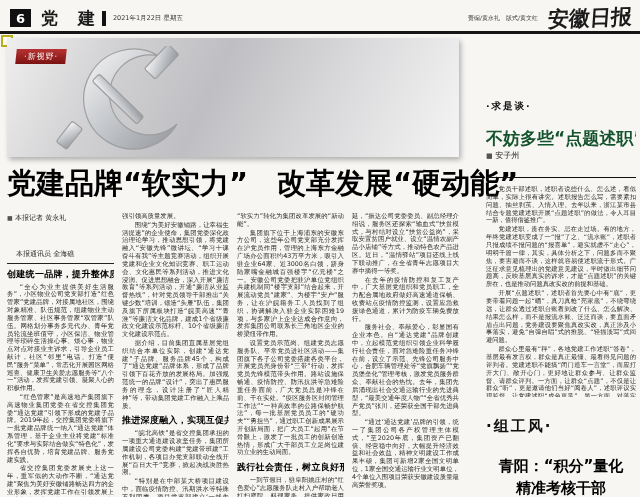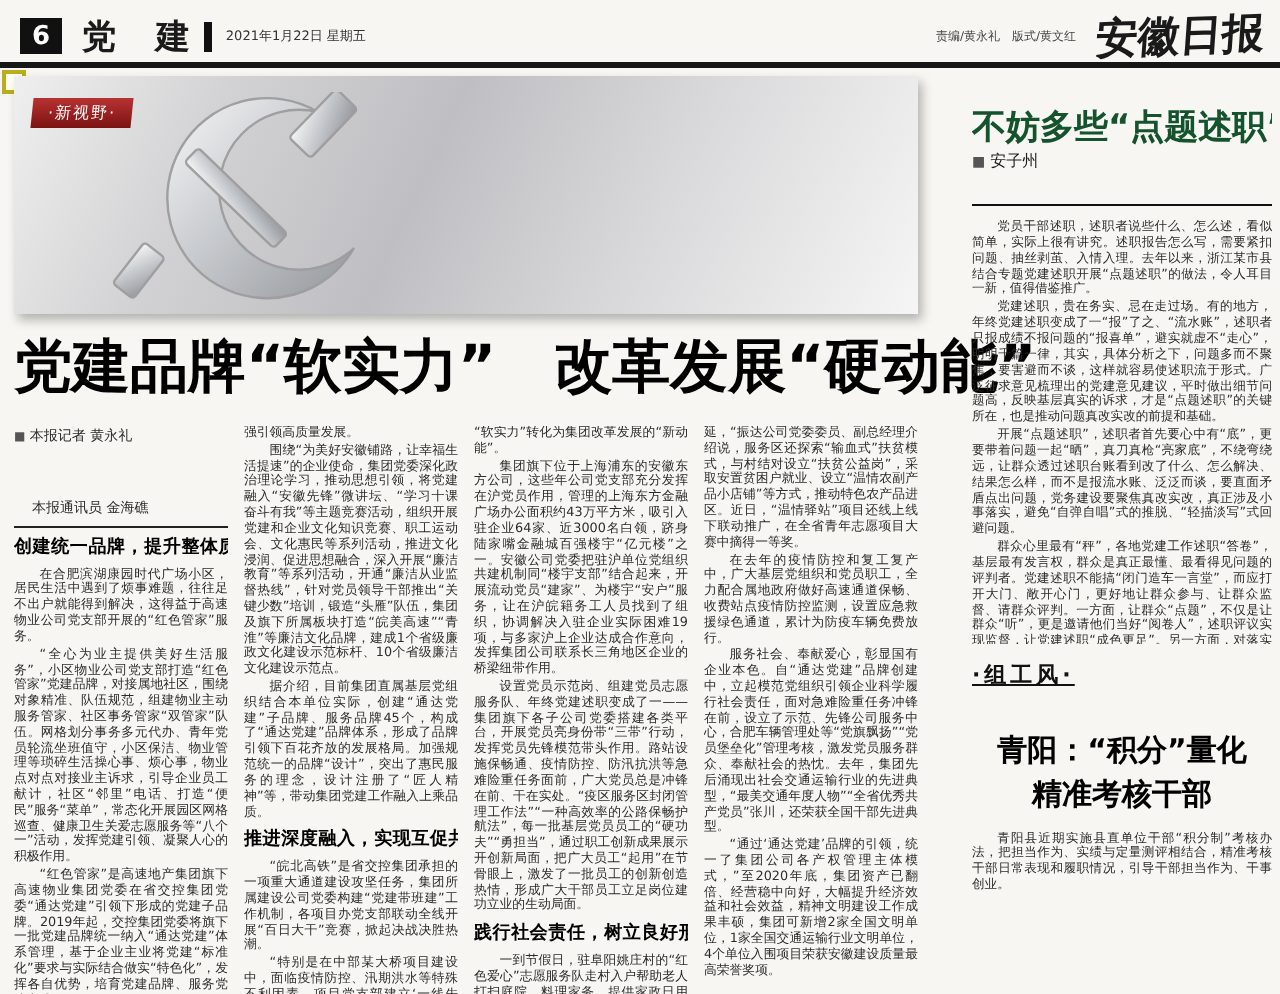--- a/index.html
+++ b/index.html
@@ -132,6 +132,7 @@
   </div>
 
   <div class="sidebar">
+    <div class="sb-label">·求是谈·</div>
     <div class="sb-title">不妨多些“点题述职”</div>
     <div class="sb-author"><span class="bmark">■</span> <span>安子州</span></div>
     <div class="sb-body">

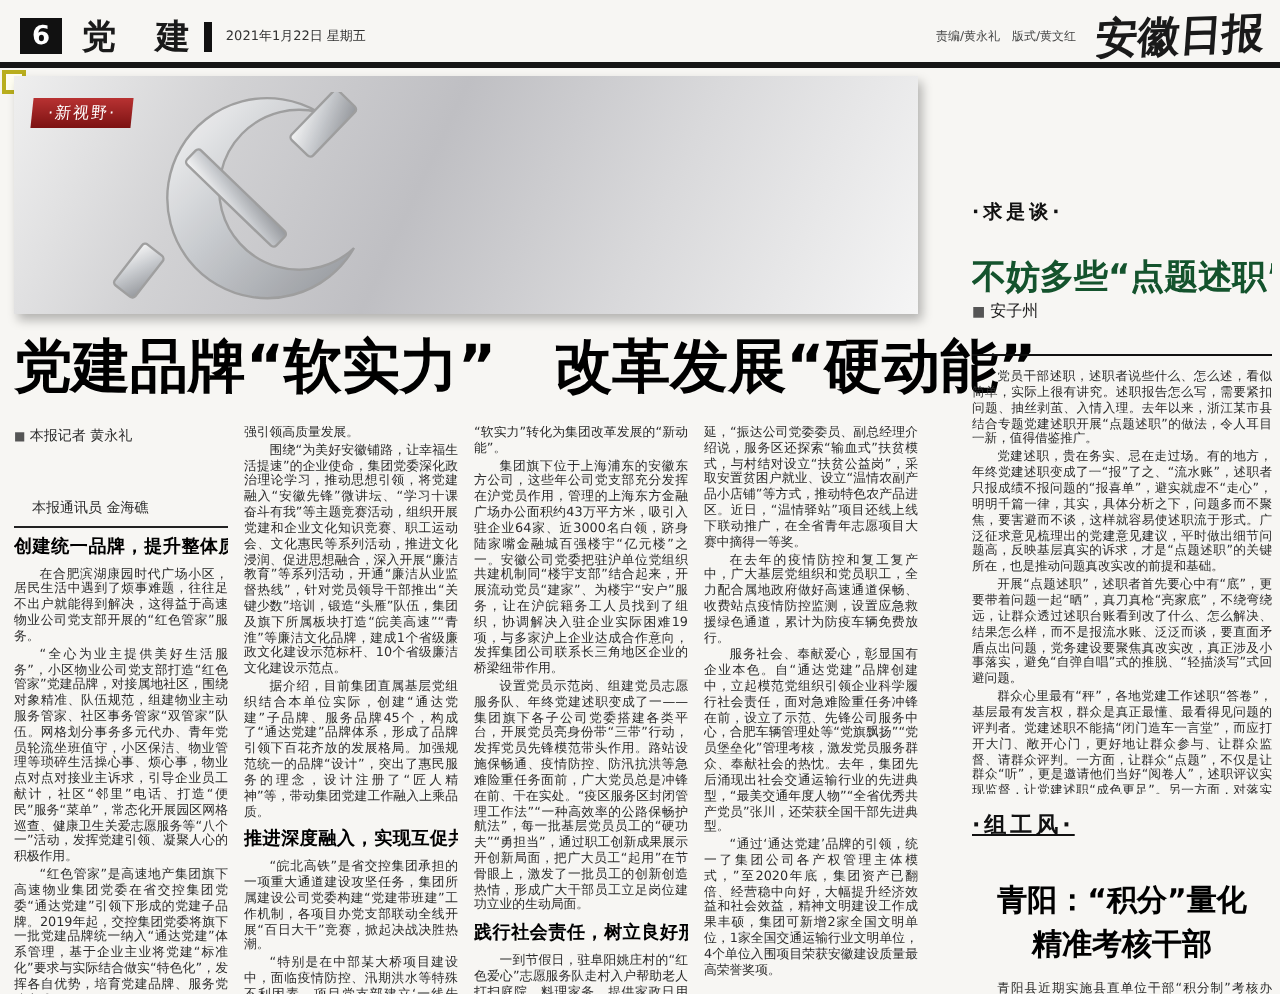--- a/index.html
+++ b/index.html
@@ -97,7 +97,6 @@
           <div class="b2">本报通讯员 金海礁</div>
         </div>
         <div class="subhead">创建统一品牌，提升整体质效</div>
-        <p>在合肥滨湖康园时代广场小区，居民生活中遇到了烦事难题，往往足不出户就能得到解决，这得益于高速物业公司党支部开展的“红色管家”服务。</p>
         <p>“全心为业主提供美好生活服务”，小区物业公司党支部打造“红色管家”党建品牌，对接属地社区，围绕对象精准、队伍规范，组建物业主动服务管家、社区事务管家“双管家”队伍。网格划分事务多元代办、青年党员轮流坐班值守，小区保洁、物业管理等琐碎生活操心事、烦心事，物业点对点对接业主诉求，引导企业员工献计，社区“邻里”电话、打造“便民”服务“菜单”，常态化开展园区网格巡查、健康卫生关爱志愿服务等“八个一”活动，发挥党建引领、凝聚人心的积极作用。</p>
         <p>“红色管家”是高速地产集团旗下高速物业集团党委在省交控集团党委“通达党建”引领下形成的党建子品牌。2019年起，交控集团党委将旗下一批党建品牌统一纳入“通达党建”体系管理，基于企业主业将党建“标准化”要求与实际结合做实“特色化”，发挥各自优势，培育党建品牌、服务党建实践。</p>
         <p>省交控集团党委发展史上这一年，重军似的大动作不断，“通达党建”聚焦为美好安徽铺路畅达四方的企业形象，发挥党建工作在引领发展上的主渠道、主阵地作用，让党员积极担当作为，把党建融入生产经营各场景，一举多得，推动基层党组织建设发展壮大，集团党委推动通达打造品牌、凝聚组织同心力量，开展党建理念、文化聚力、服务回馈三大行动，着力实现“双融一达”目标，抓好通达党建工作体系各生产经营环节衔接，标准党建工作融入企业文化阵地，夯实高质量党建工作，以高质量党建加</p>

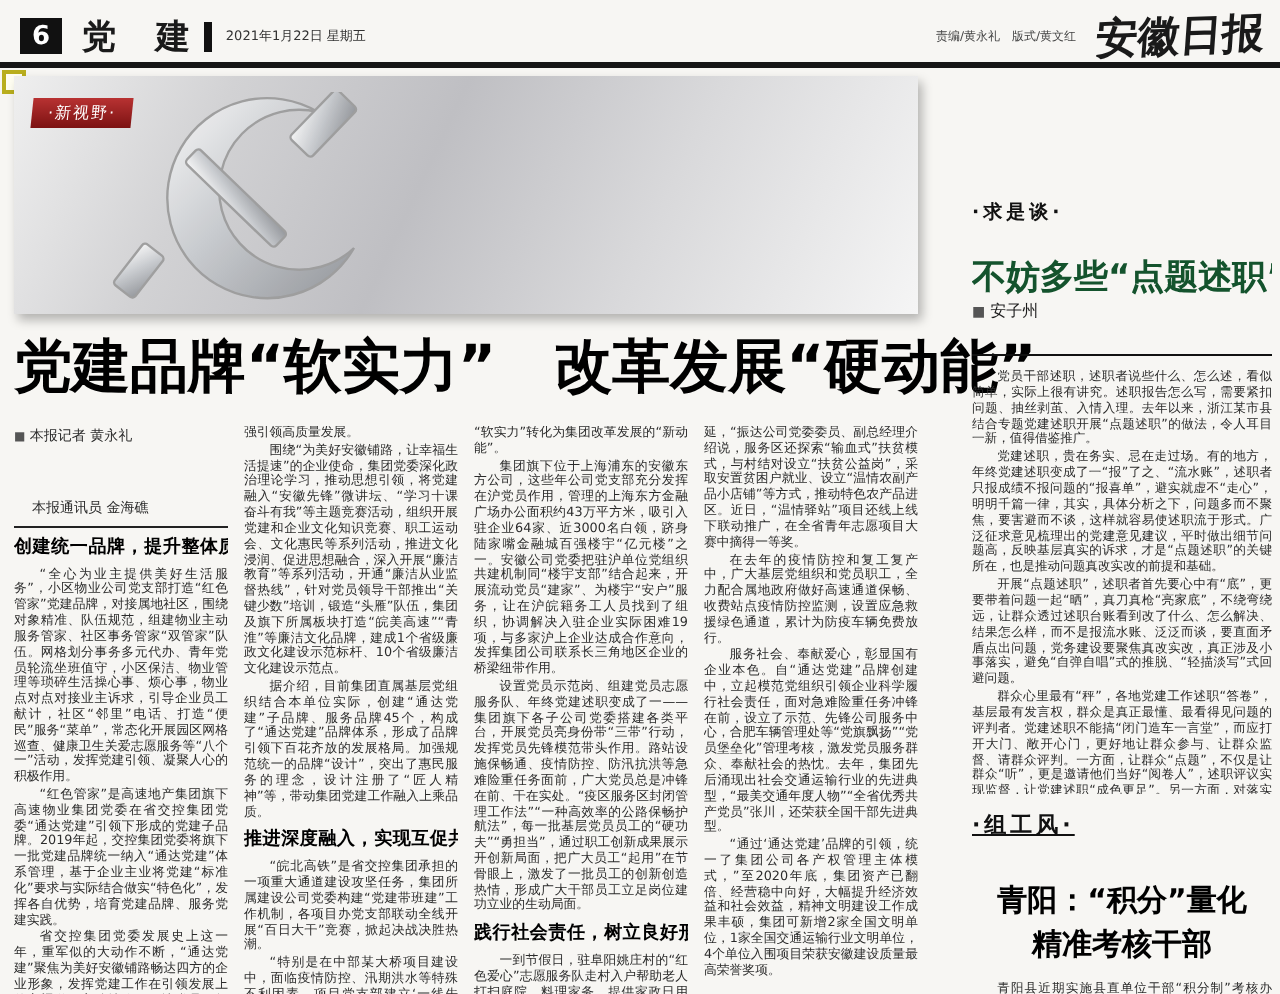--- a/index.html
+++ b/index.html
@@ -115,7 +115,7 @@
       <div class="col">
         <p style="text-indent:0">“软实力”转化为集团改革发展的“新动能”。</p>
         <p>集团旗下位于上海浦东的安徽东方公司，这些年公司党支部充分发挥在沪党员作用，管理的上海东方金融广场办公面积约43万平方米，吸引入驻企业64家、近3000名白领，跻身陆家嘴金融城百强楼宇“亿元楼”之一。安徽公司党委把驻沪单位党组织共建机制同“楼宇支部”结合起来，开展流动党员“建家”、为楼宇“安户”服务，让在沪皖籍务工人员找到了组织，协调解决入驻企业实际困难19项，与多家沪上企业达成合作意向，发挥集团公司联系长三角地区企业的桥梁纽带作用。</p>
-        <p>设置党员示范岗、组建党员志愿服务队、年终党建述职变成了一——集团旗下各子公司党委搭建各类平台，开展党员亮身份带“三带”行动，发挥党员先锋模范带头作用。路站设施保畅通、疫情防控、防汛抗洪等急难险重任务面前，广大党员总是冲锋在前、干在实处。“疫区服务区封闭管理工作法”“一种高效率的公路保畅护航法”，每一批基层党员员工的“硬功夫”“勇担当”，通过职工创新成果展示开创新局面，把广大员工“起用”在节骨眼上，激发了一批员工的创新创造热情，形成广大干部员工立足岗位建功立业的生动局面。</p>
+        <p>设置党员示范岗、组建党员志愿服务队、平常党员进社区活动——集团旗下各子公司党委搭建各类平台，开展党员亮身份带“三带”行动，发挥党员先锋模范带头作用。路站设施保畅通、疫情防控、防汛抗洪等急难险重任务面前，广大党员总是冲锋在前、干在实处。“疫区服务区封闭管理工作法”“一种高效率的公路保畅护航法”，每一批基层党员员工的“硬功夫”“勇担当”，通过职工创新成果展示开创新局面，把广大员工“起用”在节骨眼上，激发了一批员工的创新创造热情，形成广大干部员工立足岗位建功立业的生动局面。</p>
         <div class="subhead">践行社会责任，树立良好形象</div>
         <p>一到节假日，驻阜阳姚庄村的“红色爱心”志愿服务队走村入户帮助老人打扫庭院、料理家务，提供家政日用品。2016年以来，省交控集团联合开展驻村帮扶，“四小平”志愿公益服务，持续做好帮扶困难群体、关爱留守儿童，助力脱贫攻坚和乡村振兴。</p>
 

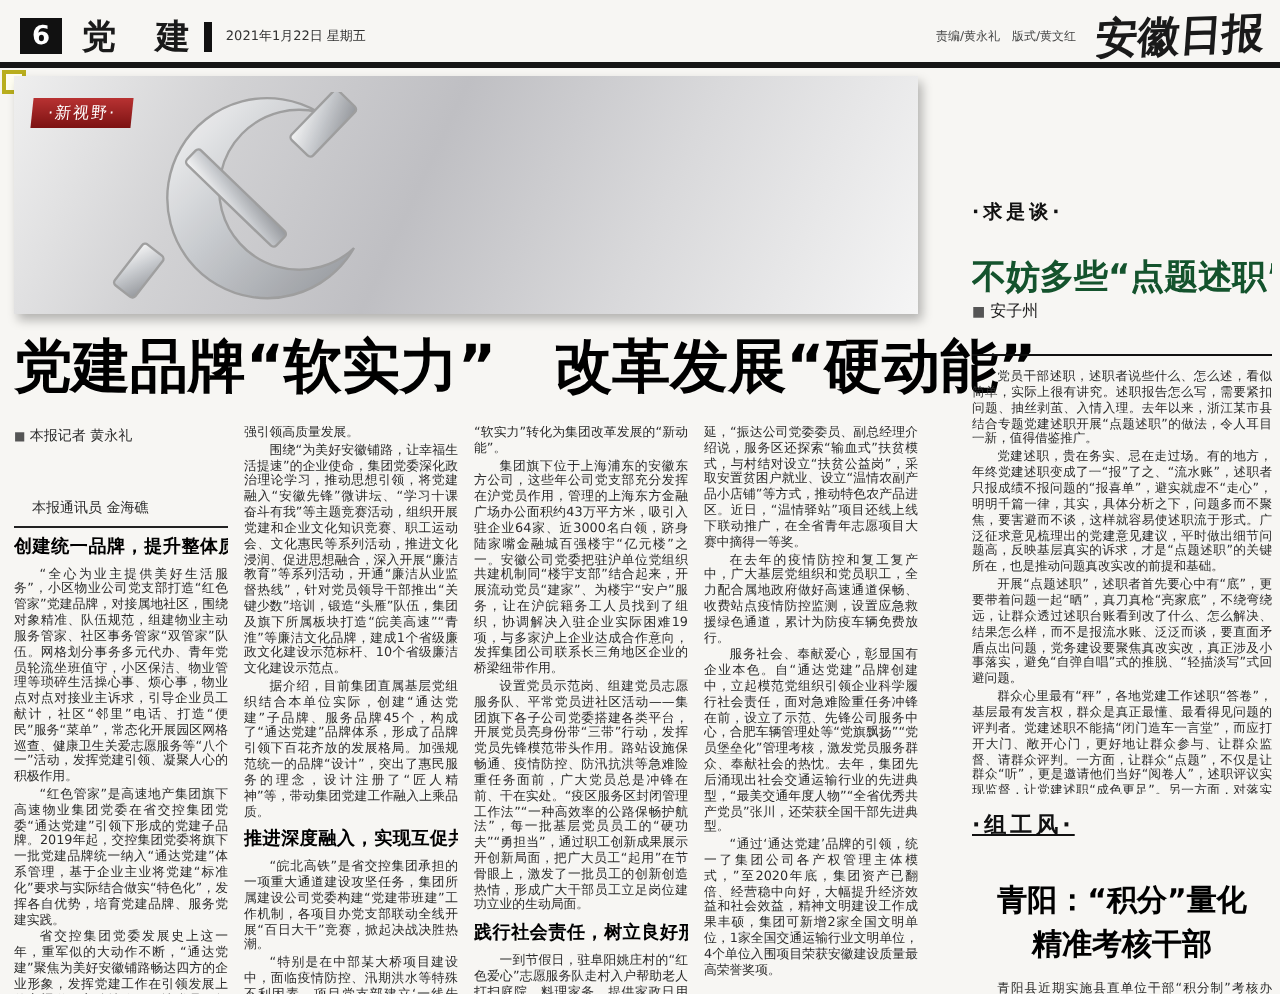--- a/index.html
+++ b/index.html
@@ -46,7 +46,7 @@
   .sb-body{margin-top:7px;font-size:6.3px;line-height:1.25;text-align:justify;color:#2b2b2b;
            height:212px;overflow:hidden;}
   .sb-body p,.sb-body2 p{margin:0 0 1px 0;text-indent:2em;}
-  .sb-label2{font-weight:bold;font-size:11px;letter-spacing:2px;margin-top:8px;color:#111;text-decoration:underline;}
+  .sb-label2{font-weight:bold;font-size:15px;letter-spacing:2px;margin-top:20px;color:#111;}
   .sb-title2{font-size:15px;font-weight:700;text-align:center;line-height:1.45;margin-top:20px;color:#000;}
   .sb-body2{margin-top:7px;font-size:6.3px;line-height:1.25;text-align:justify;color:#2b2b2b;overflow:hidden;}
 </style>

